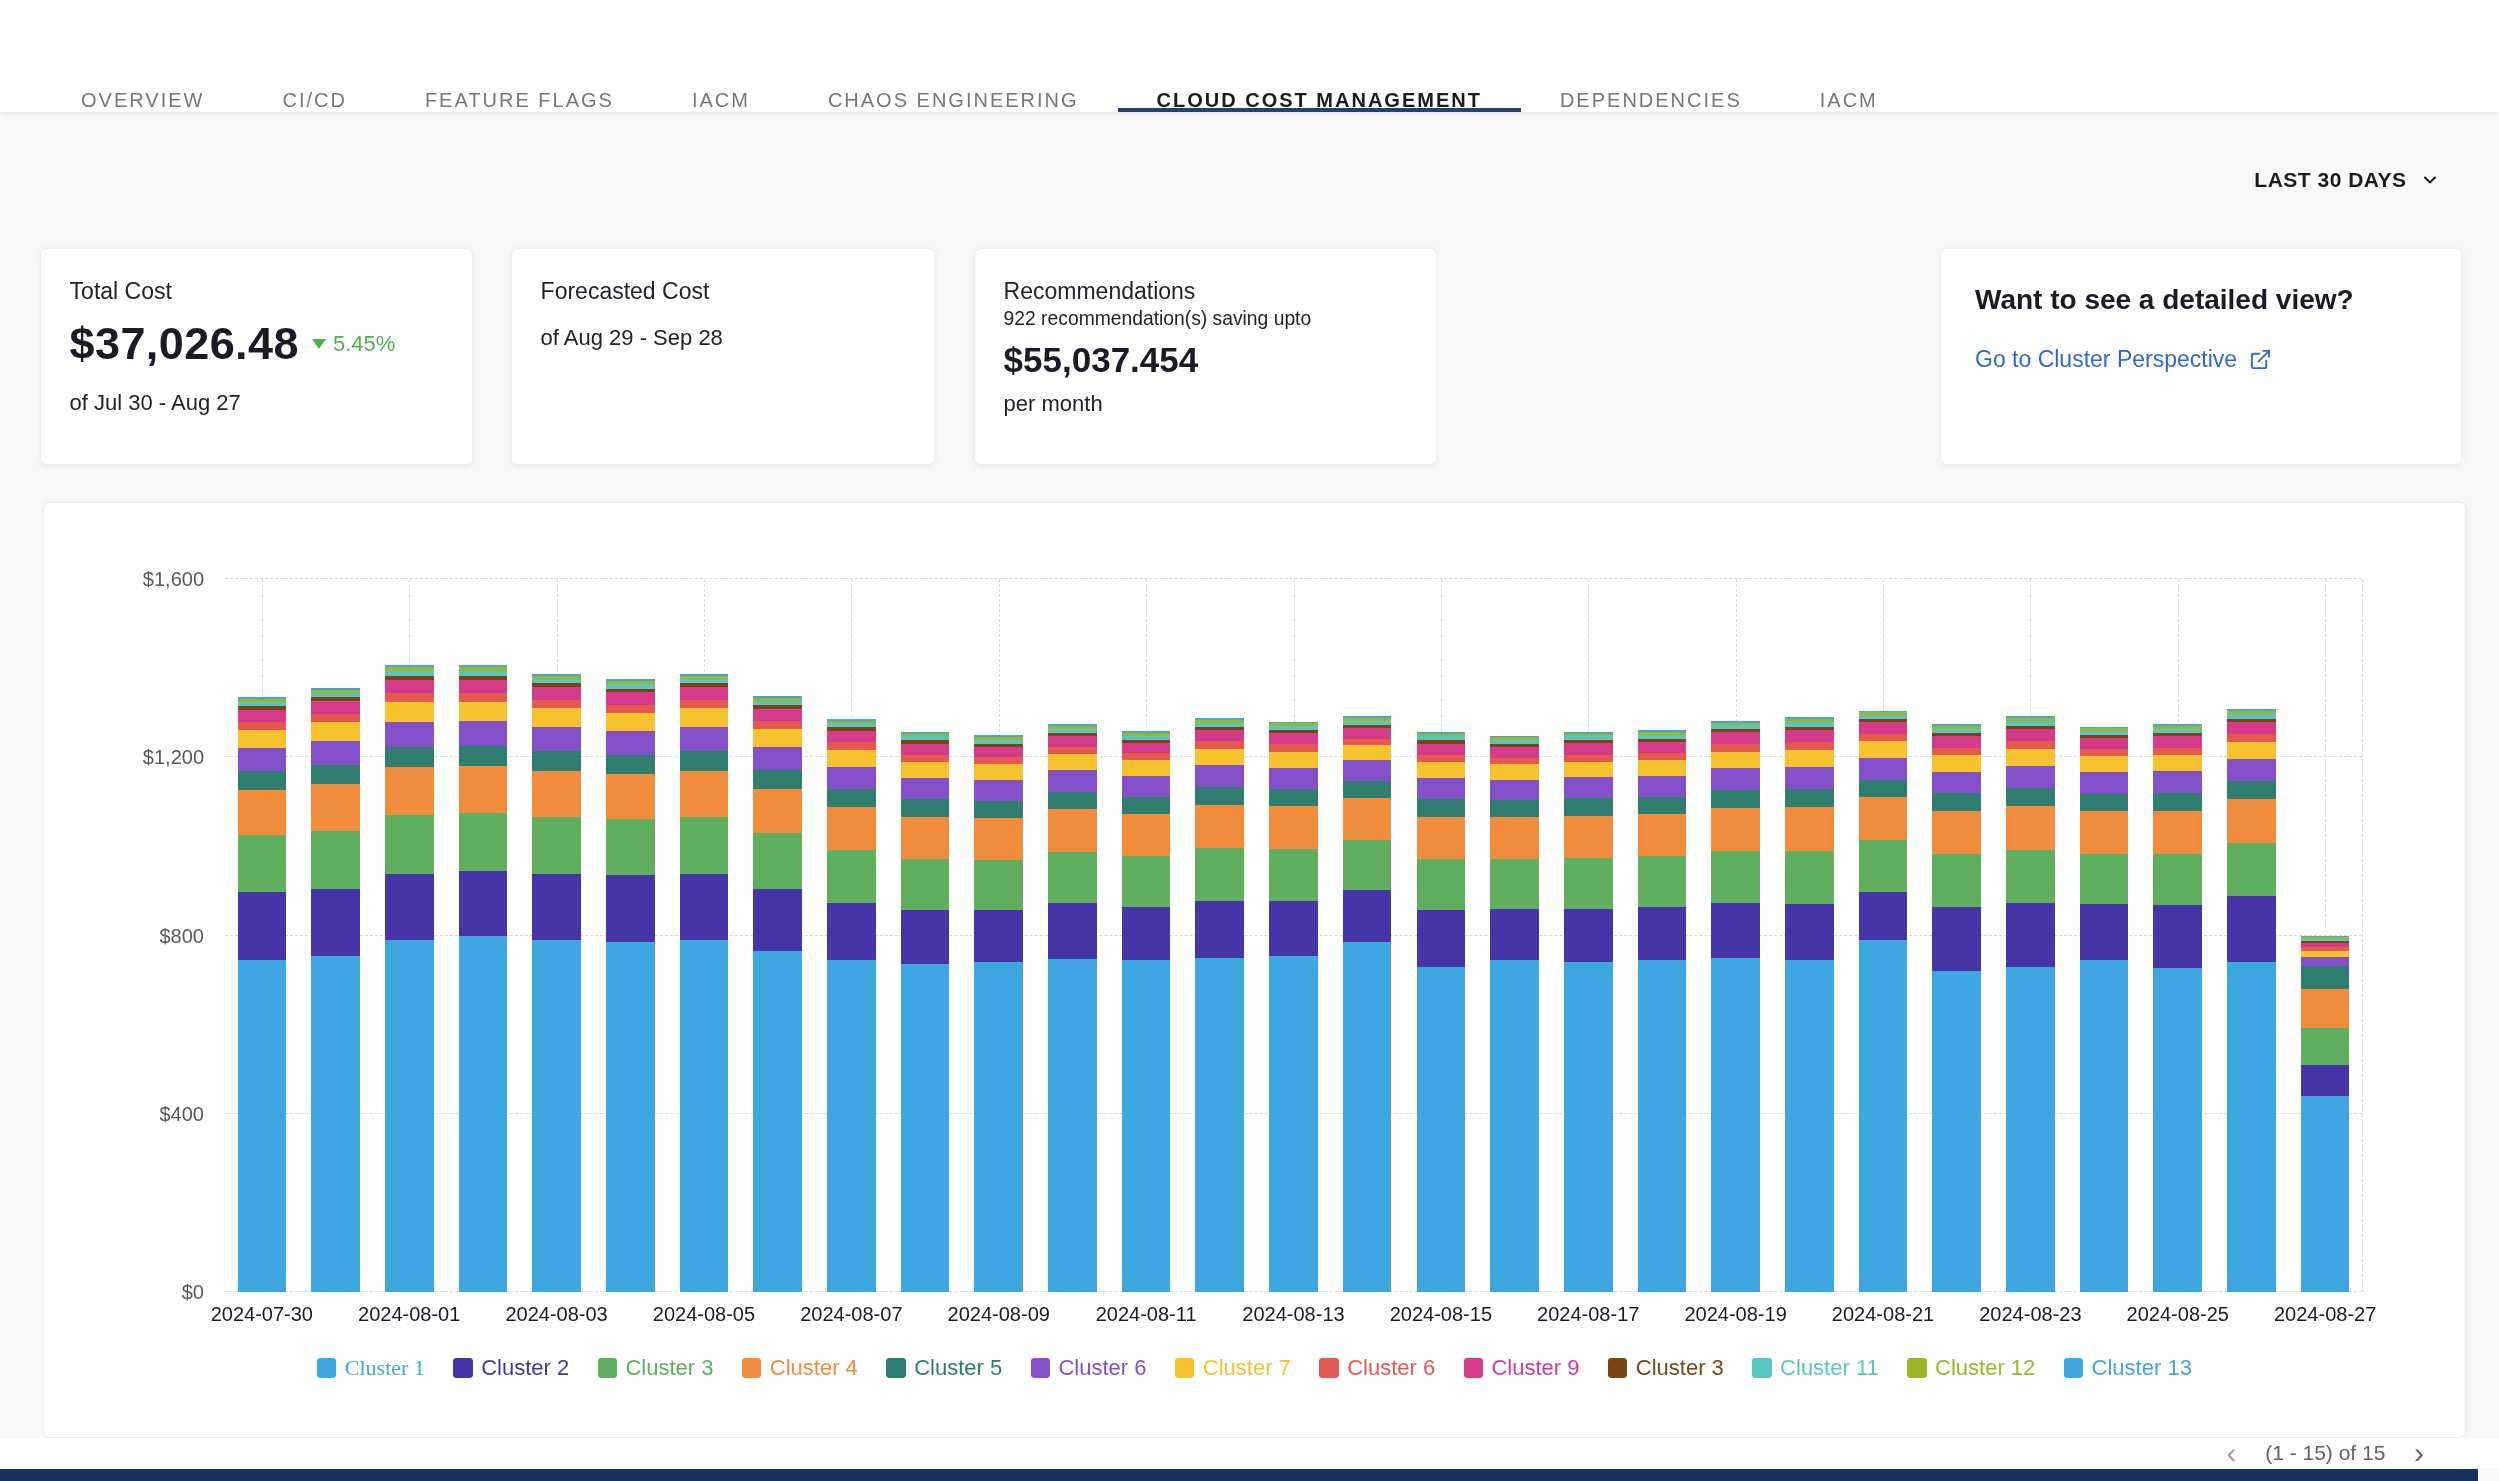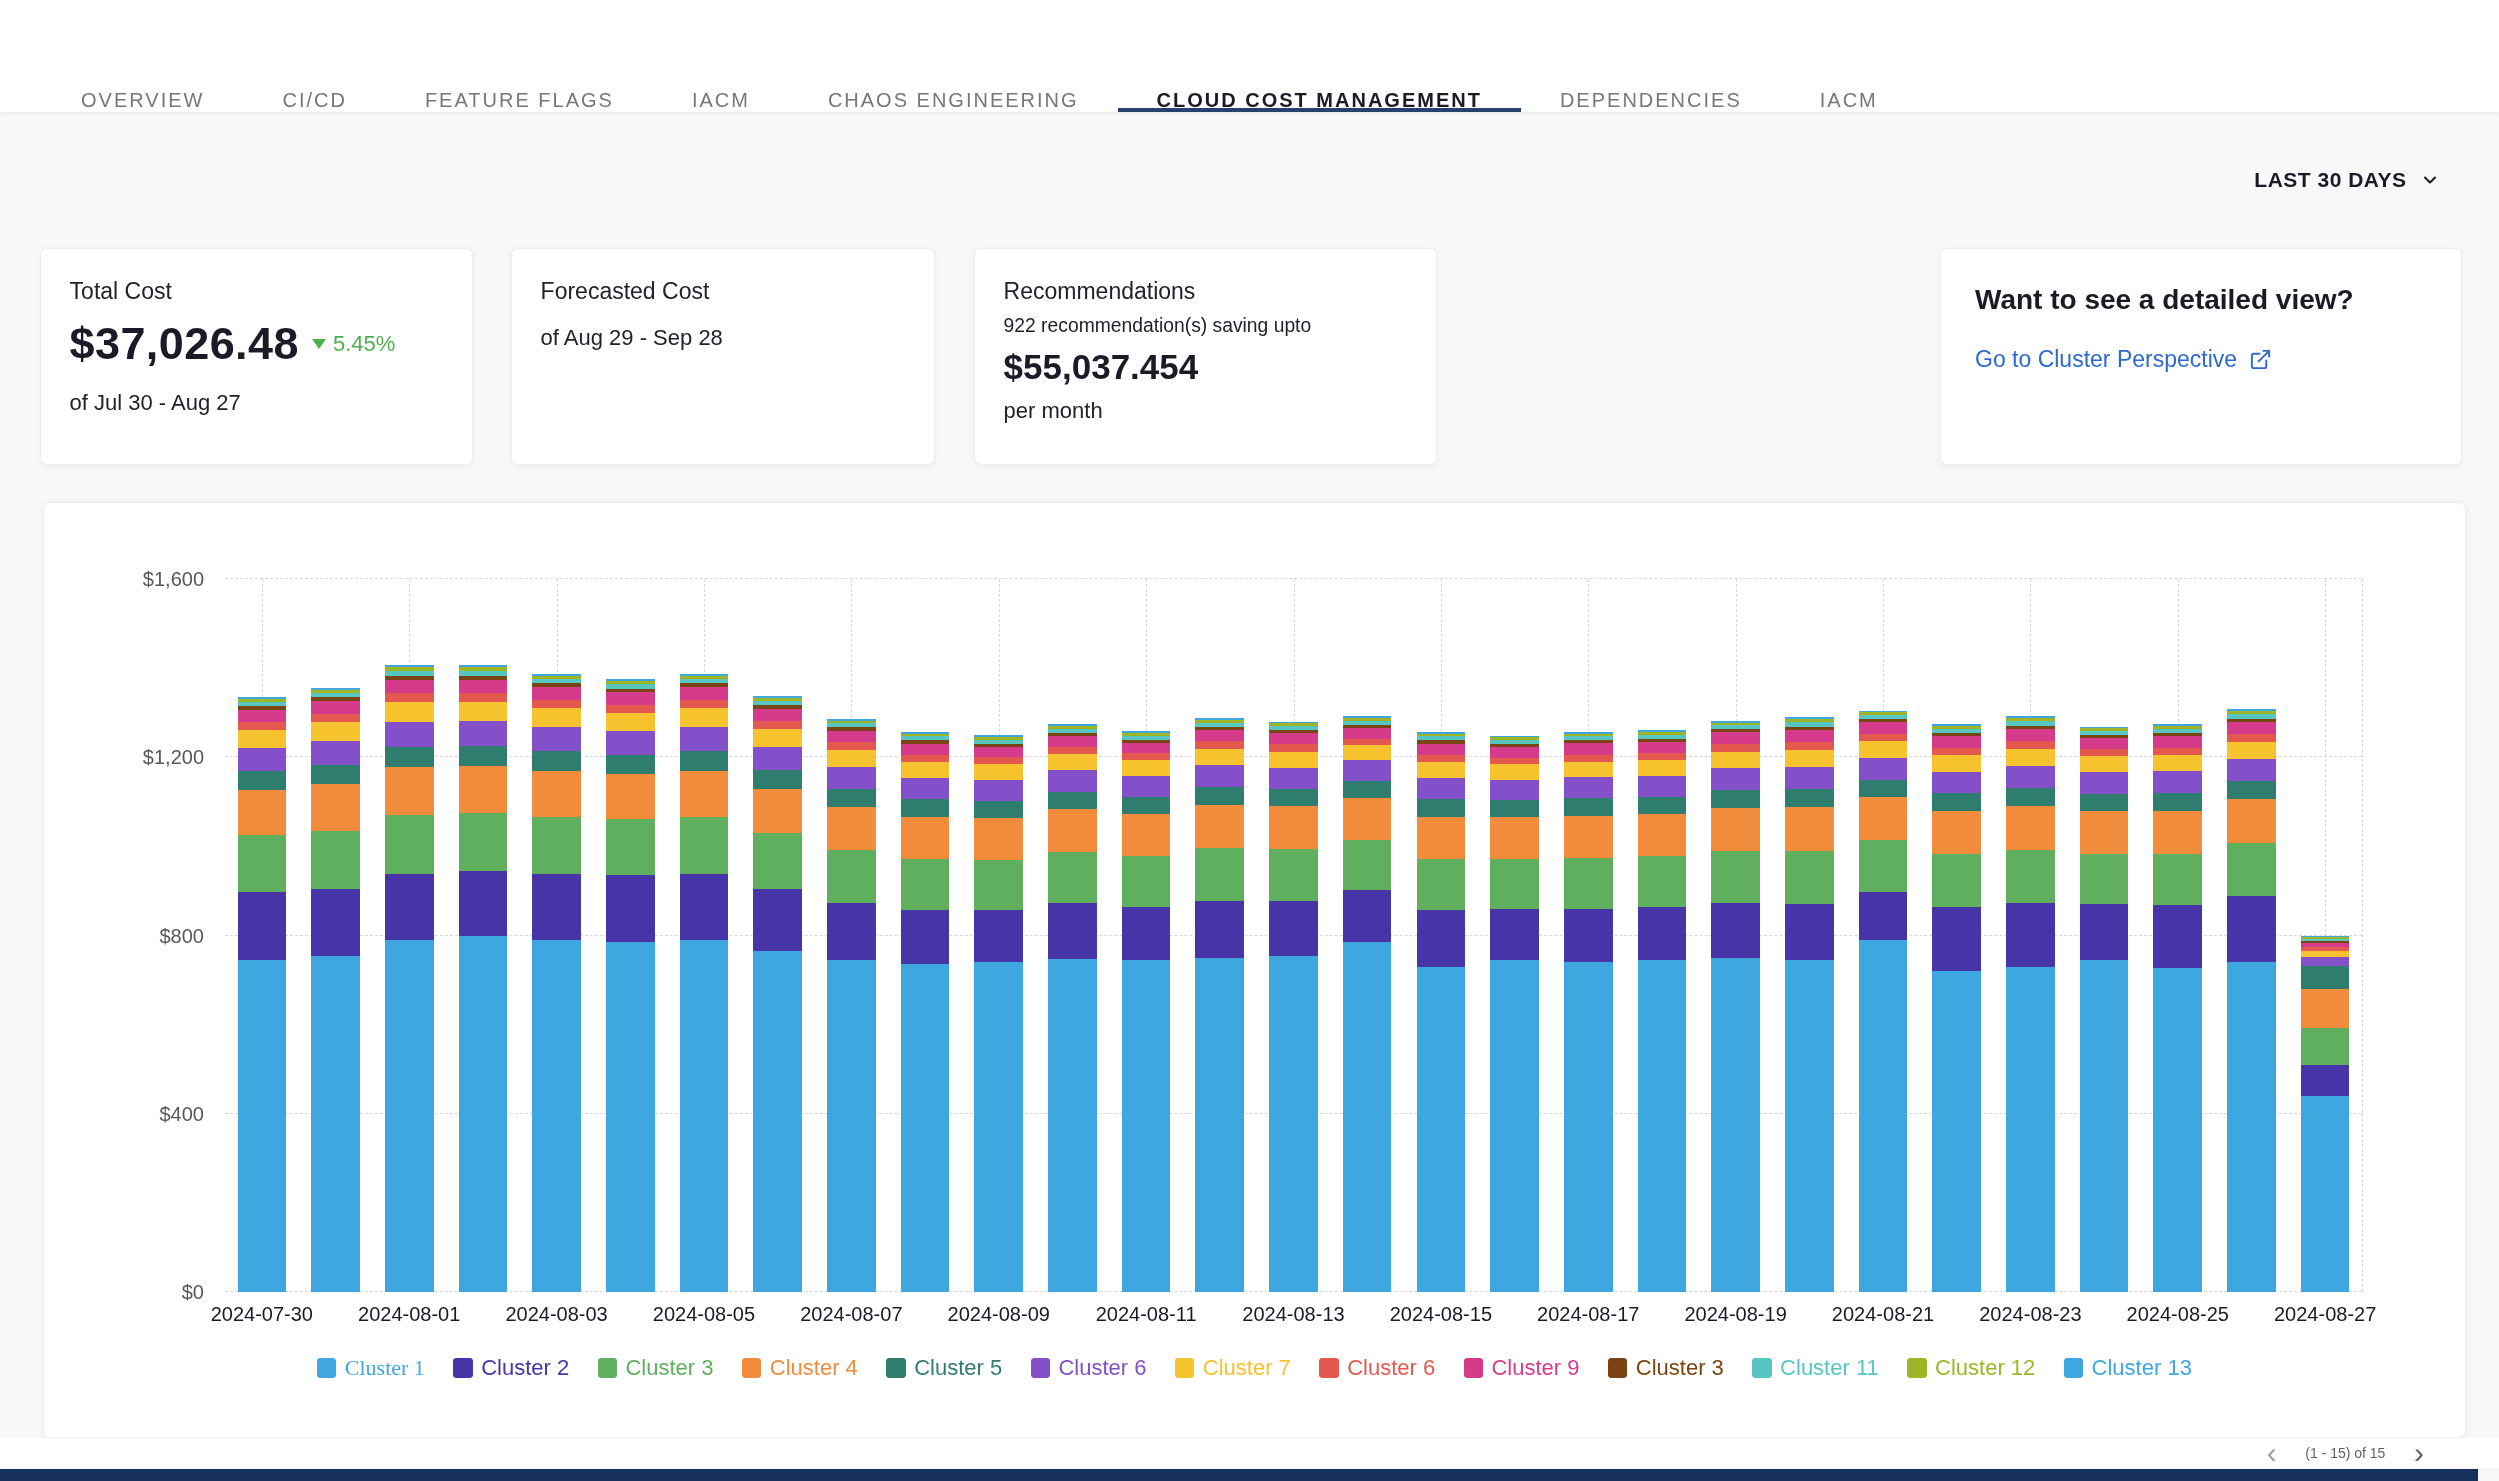--- a/index.html
+++ b/index.html
@@ -119,7 +119,7 @@
   </div>
 
   <div class="card card-reco">
-    <div class="card-title" style="margin-bottom:10px">Recommendations</div>
+    <div class="card-title" style="margin-bottom:3px">Recommendations</div>
     <div class="reco-sub">922 recommendation(s) saving upto</div>
     <div class="reco-value">$55,037.454</div>
     <div style="font-size:22px;color:#22222a">per month</div>

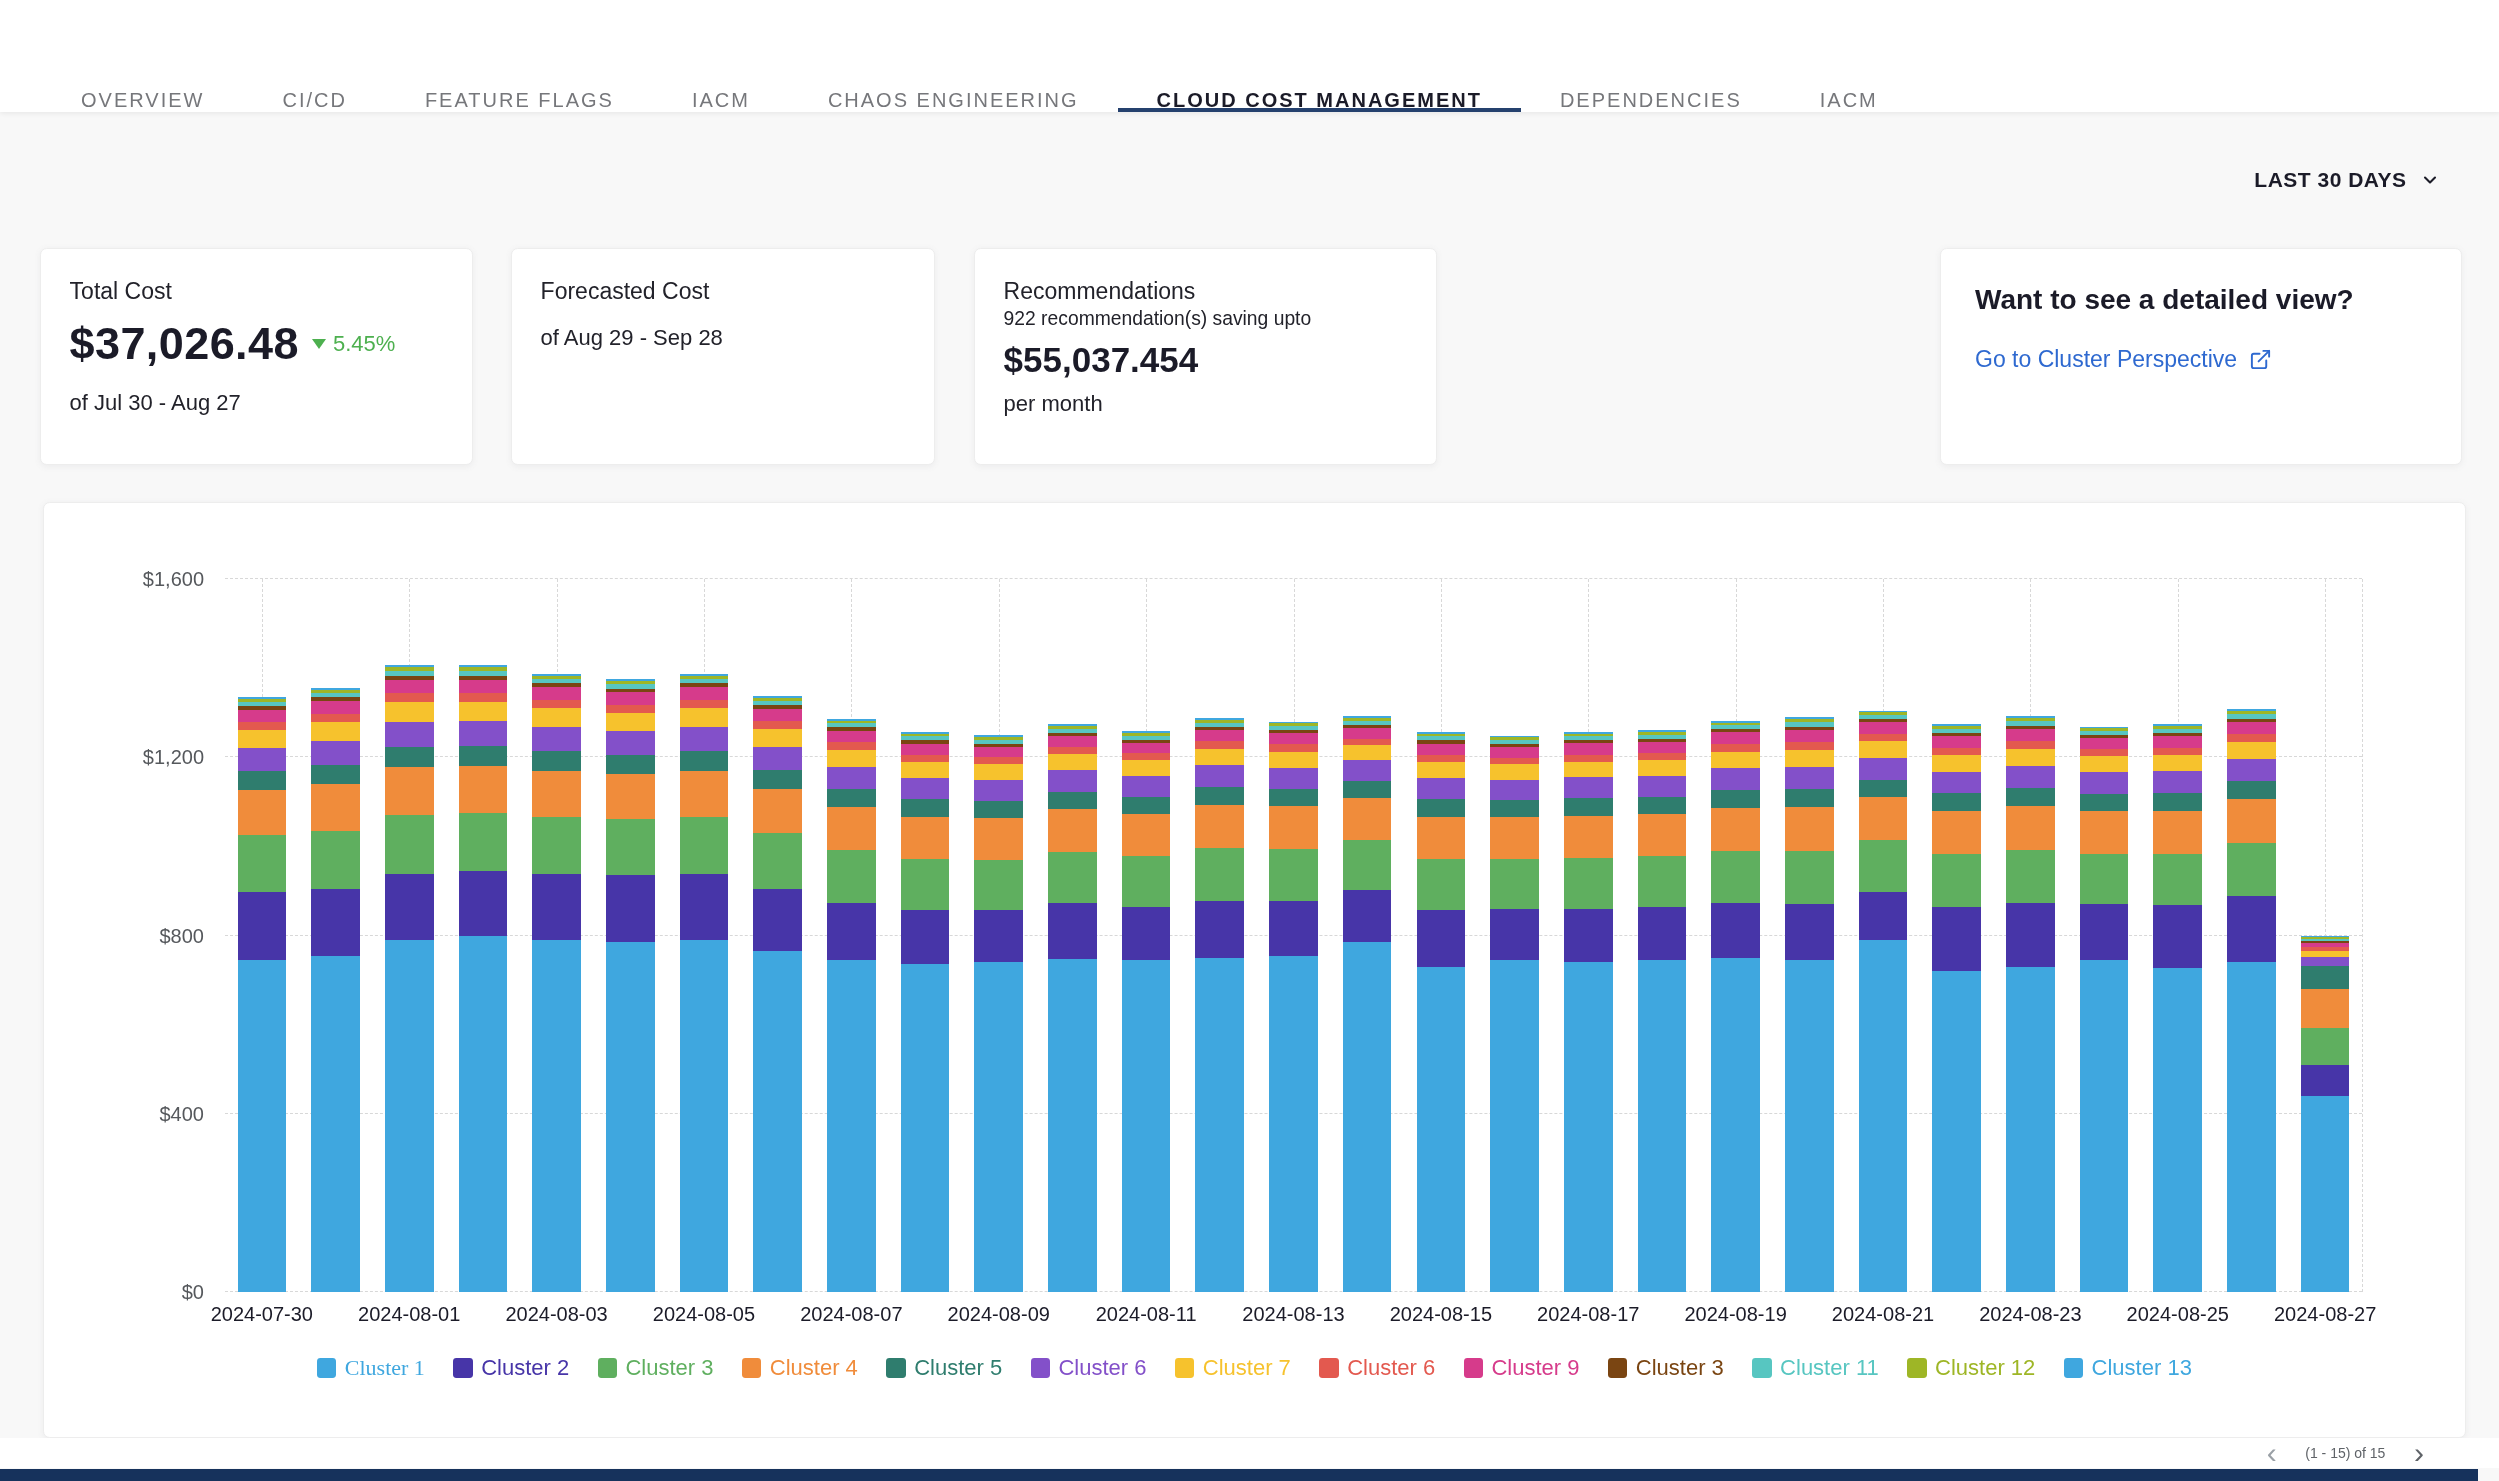--- a/index.html
+++ b/index.html
@@ -71,7 +71,7 @@
                display:flex;align-items:center;justify-content:flex-end;gap:28.6px;padding:0 76px;z-index:4}
   .pg-chevron{font-size:30px;line-height:30px;color:#9aa0a6;cursor:pointer;font-weight:400}
   .pg-chevron.next{color:#5f6368}
-  .pg-label{font-size:14px;color:#5f6368}
+  .pg-label{font-size:21px;color:#5f6368}
   .navy-footer{position:absolute;left:0;bottom:0;height:13.4px;width:2478px;background:var(--footer-navy);z-index:6}
 </style>
 </head>

